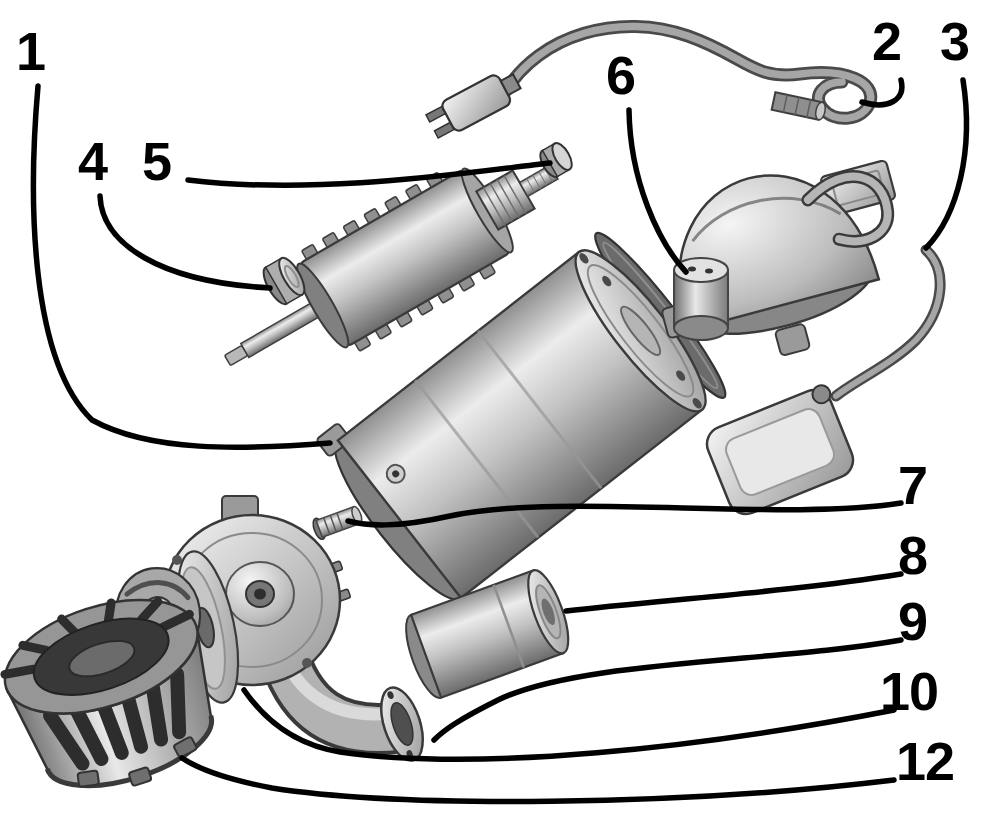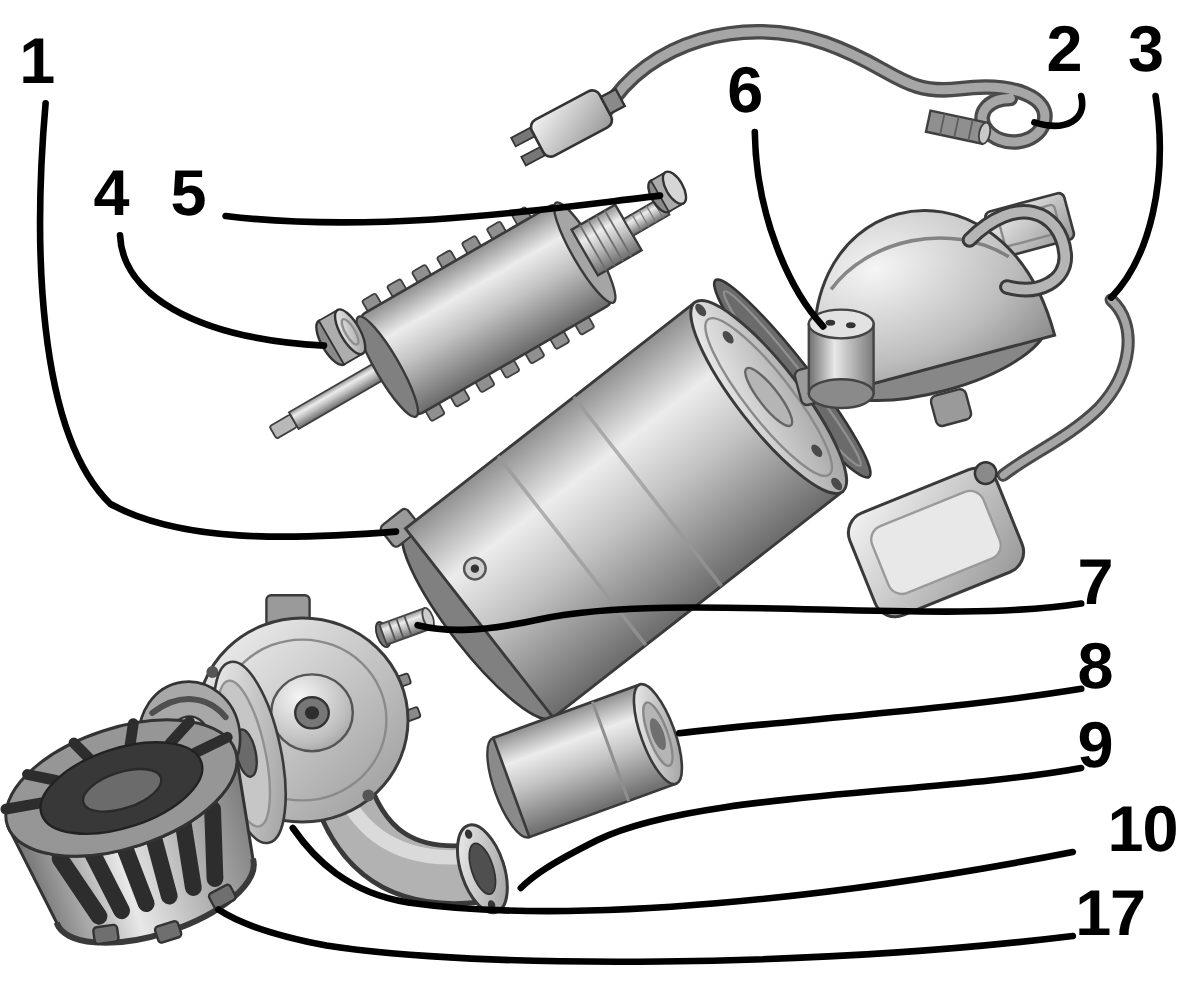--- a/index.html
+++ b/index.html
@@ -264,7 +264,7 @@
   <div class="callout" style="left:898px;top:458px;">7</div>
   <div class="callout" style="left:898px;top:528px;">8</div>
   <div class="callout" style="left:898px;top:594px;">9</div>
-  <div class="callout" style="left:923px;top:664px;text-align:right;">10</div>
+  <div class="callout" style="left:880px;top:664px;text-align:right;">10</div>
   <div class="callout" style="left:896px;top:734px;">17</div>
 
 </div>

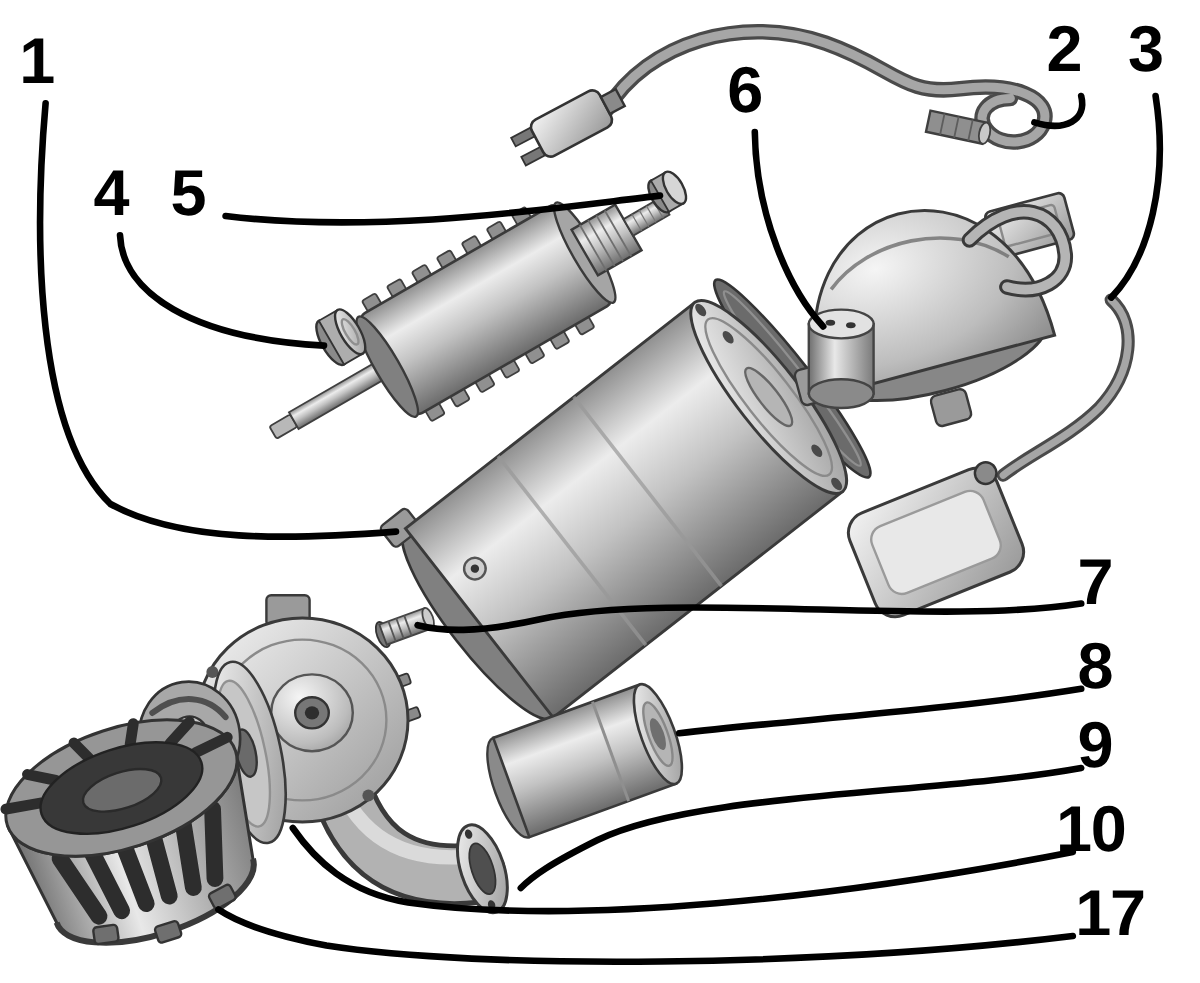--- a/index.html
+++ b/index.html
@@ -265,7 +265,7 @@
   <div class="callout" style="left:898px;top:528px;">8</div>
   <div class="callout" style="left:898px;top:594px;">9</div>
   <div class="callout" style="left:880px;top:664px;text-align:right;">10</div>
-  <div class="callout" style="left:896px;top:734px;">17</div>
+  <div class="callout" style="left:896px;top:734px;">12</div>
 
 </div>
 

